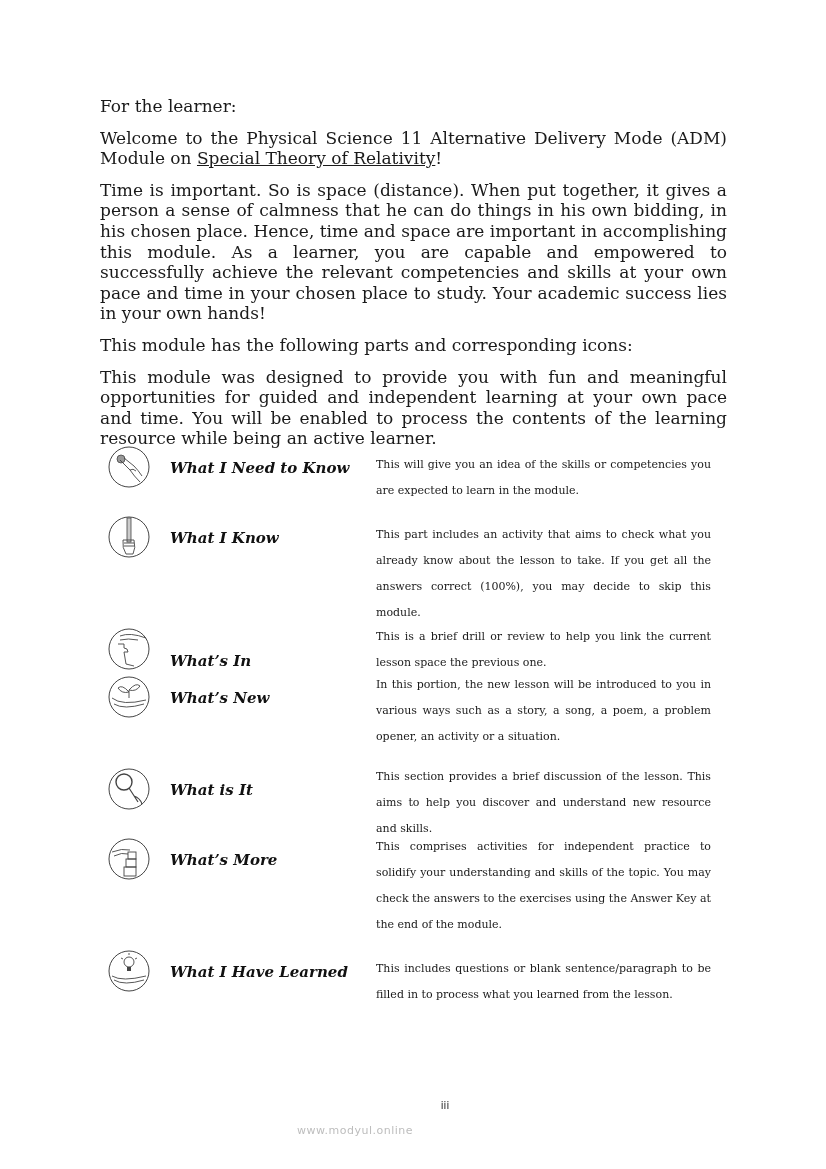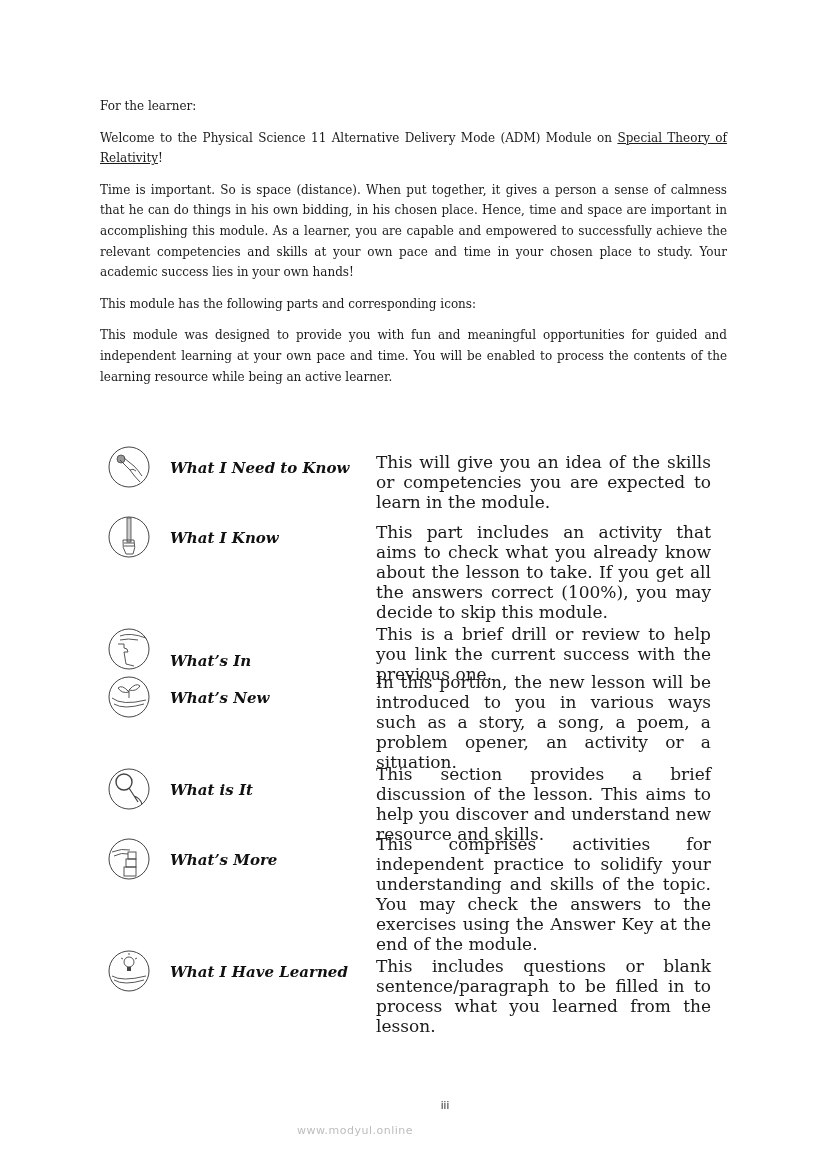--- a/index.html
+++ b/index.html
@@ -6,7 +6,7 @@
     body { width: 826px; height: 1169px; position: relative; overflow: hidden; }
     .page {
       position: absolute; left: 100px; top: 96px; width: 627px;
-      font-family: "DejaVu Serif", serif; font-size: 12px; line-height: 20.6px; color: #1a1a1a;
+      font-family: "DejaVu Serif", serif; font-size: 17px; line-height: 20.6px; color: #1a1a1a;
     }
     p { margin: 0 0 11px 0; text-align: justify; }
     .u { text-decoration: underline; }

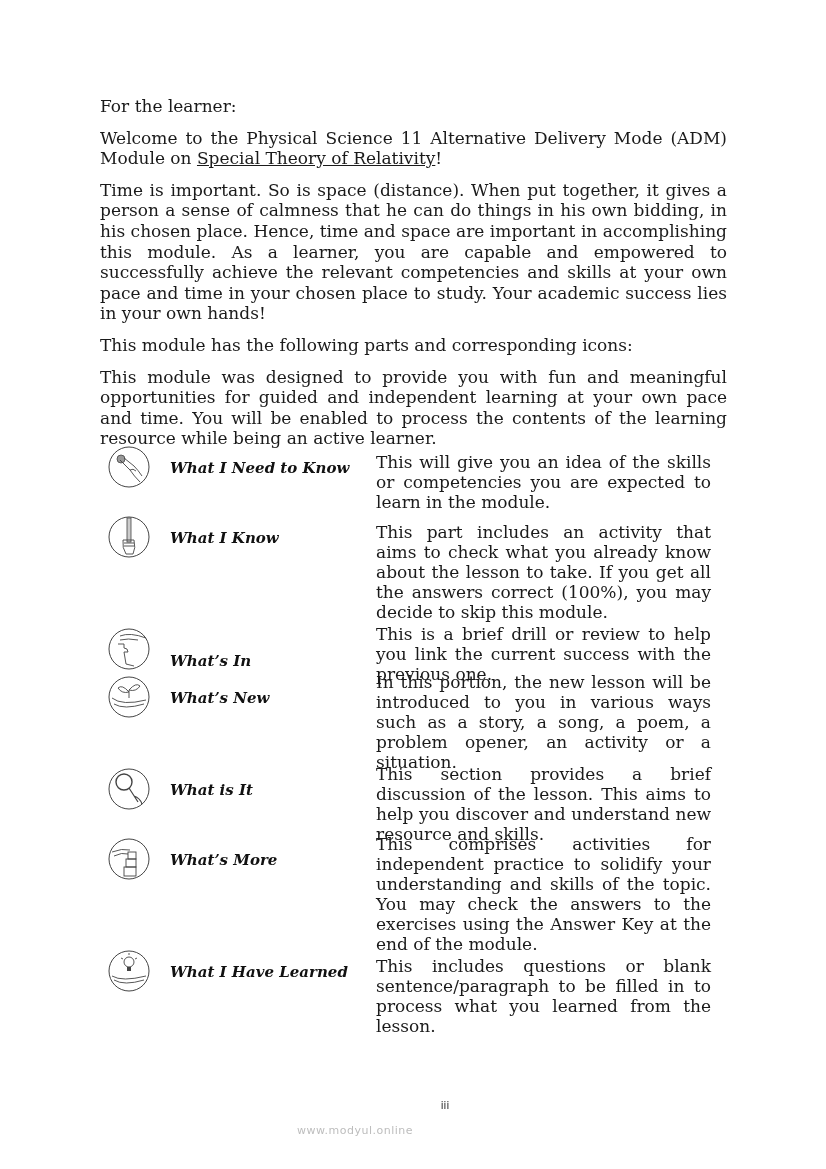--- a/index.html
+++ b/index.html
@@ -20,7 +20,7 @@
     }
     .pdesc {
       position: absolute; left: 276px; width: 335px;
-      font-family: "DejaVu Serif", serif; font-size: 17px; line-height: 20px; color: #1a1a1a;
+      font-family: "DejaVu Serif", serif; font-size: 11px; line-height: 26px; color: #1a1a1a;
       text-align: justify;
     }
     .pagenum {

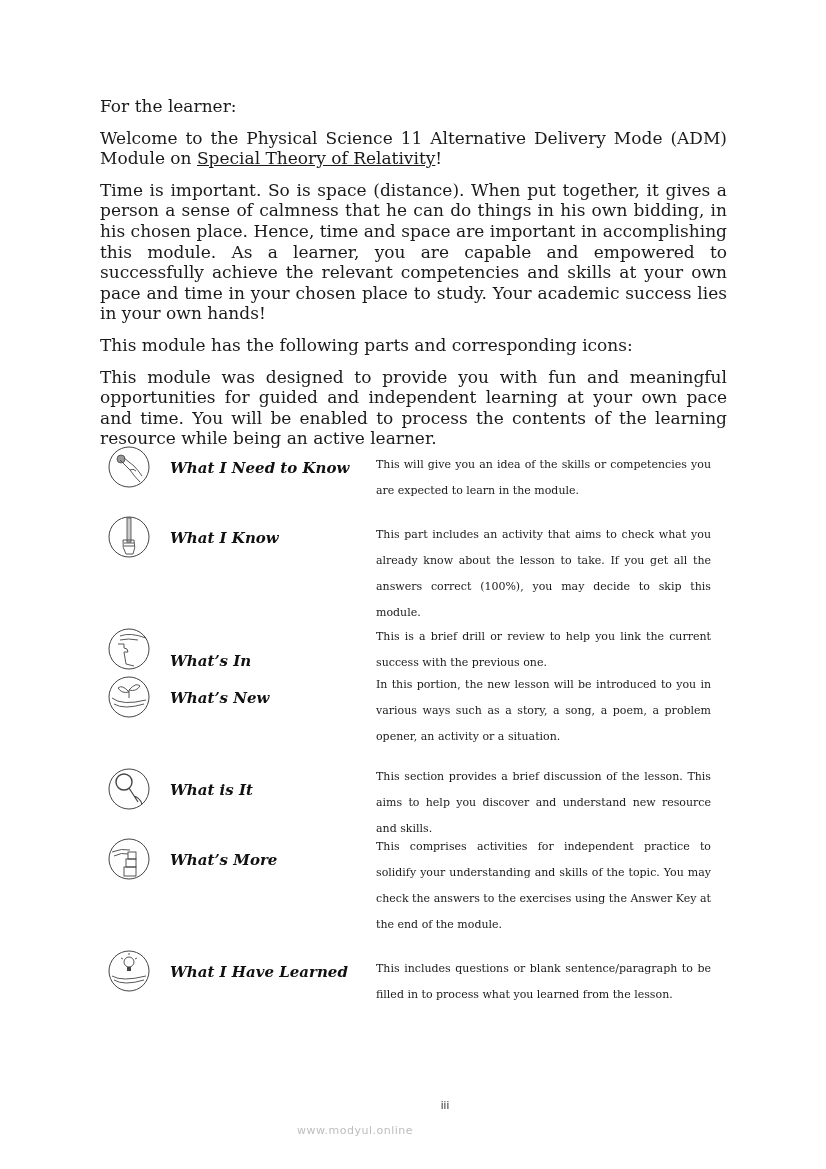--- a/index.html
+++ b/index.html
@@ -77,7 +77,7 @@
         </svg>
     </div>
     <div class="pname" style="top:24px">What’s In</div>
-    <div class="pdesc" style="top:-4px">This is a brief drill or review to help you link the current success with the previous one.</div>
+    <div class="pdesc" style="top:-4px">This is a brief drill or review to help you link the current lesson space the previous one.</div>
   </div>
 
   <div class="row" style="top:230px">

